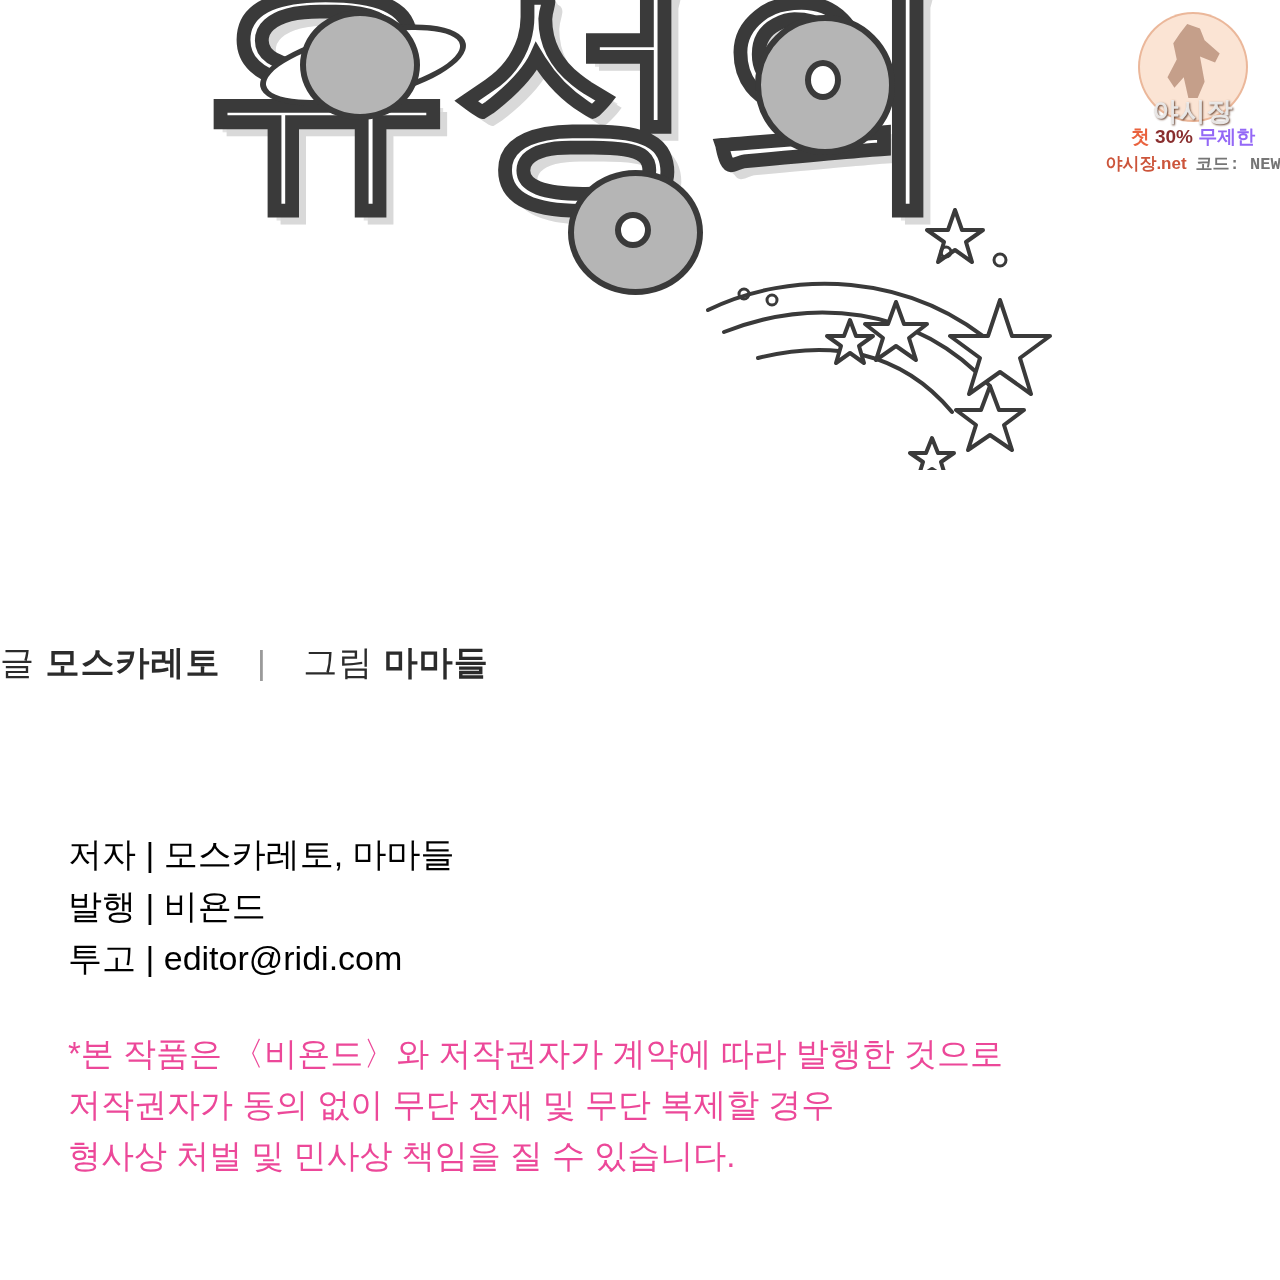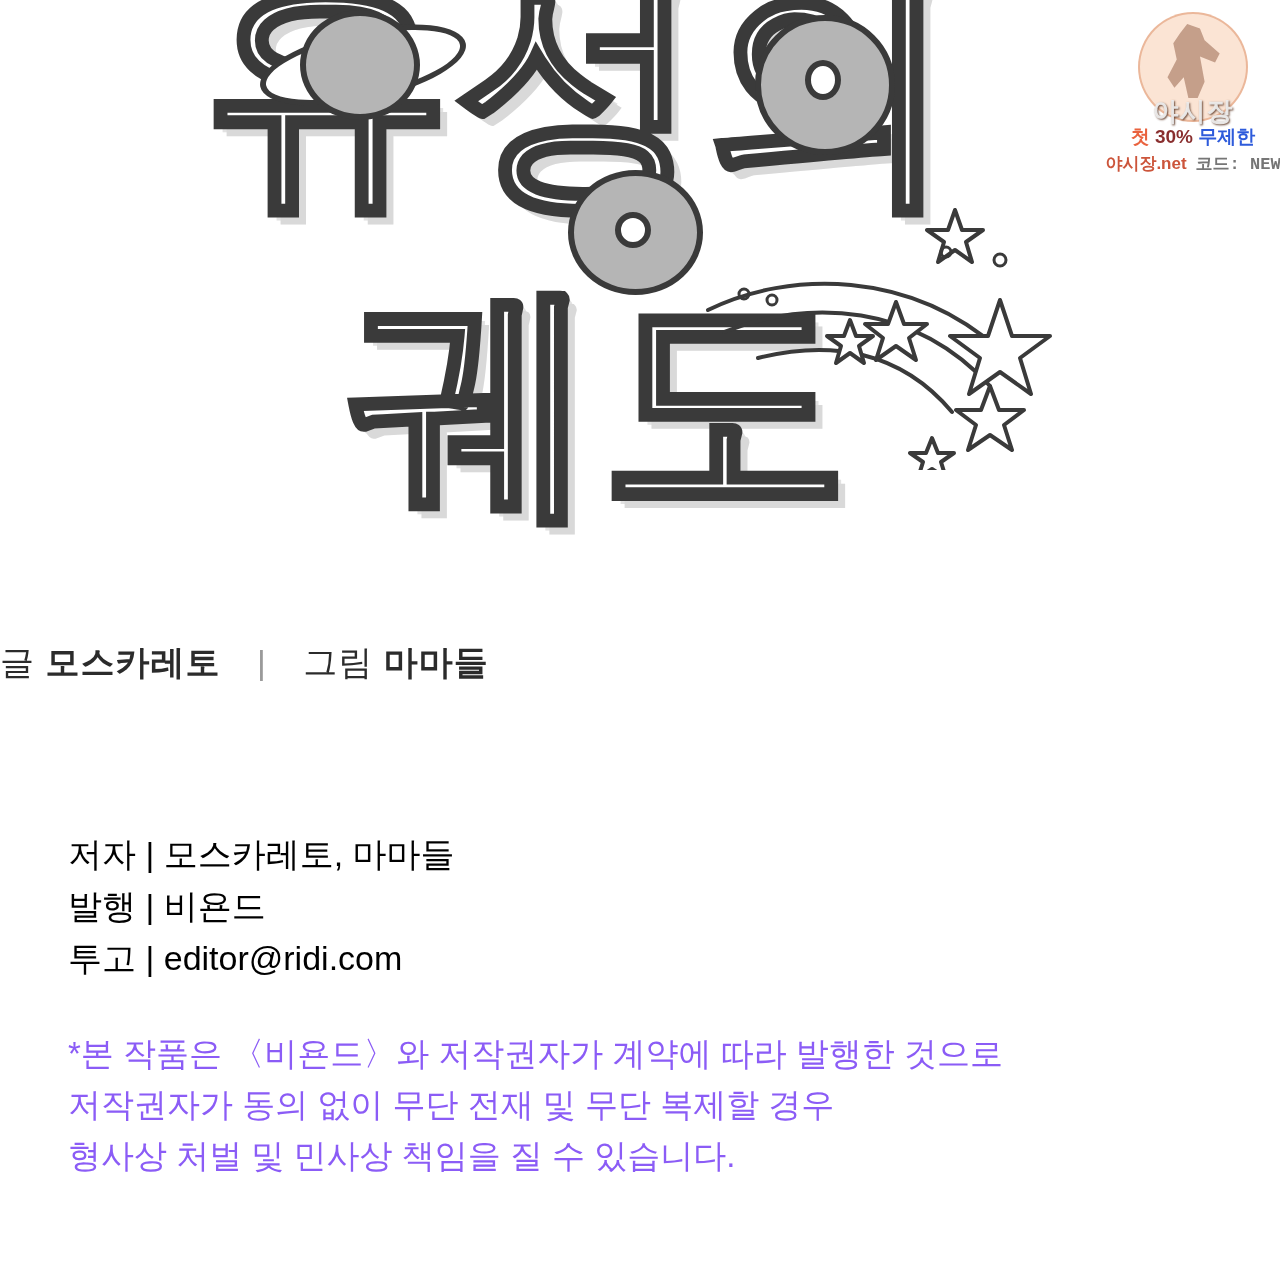--- a/index.html
+++ b/index.html
@@ -190,7 +190,7 @@
     white-space: nowrap;
   }
   .wm-promo .pct { color: #7f1d1d; }
-  .wm-promo .free { color: #1d4ed8; }
+  .wm-promo .free { color: #8b5cf6; }
   .wm-footer {
     position: absolute;
     left: 4px; top: 146px;

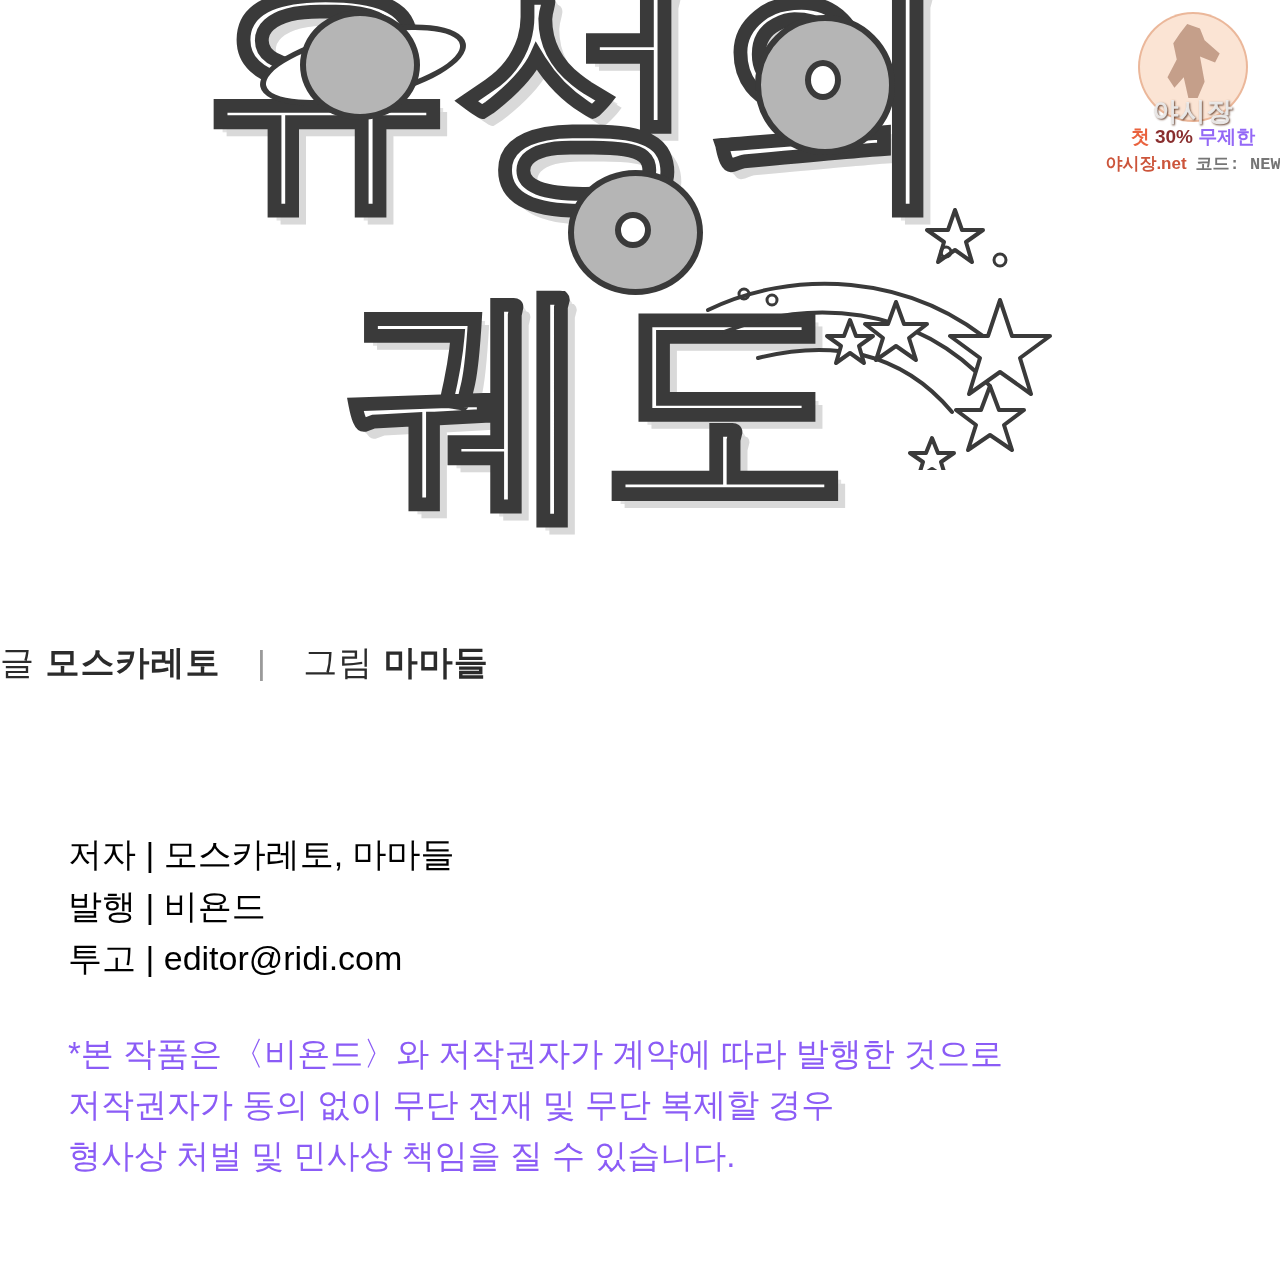--- a/index.html
+++ b/index.html
@@ -213,7 +213,6 @@
   <div class="title-art">
 
     <div class="title-text">유성의</div>
-    <div class="title-line2">궤도</div>
 
     <div class="ring"></div>
     <div class="planet planet-a"></div>

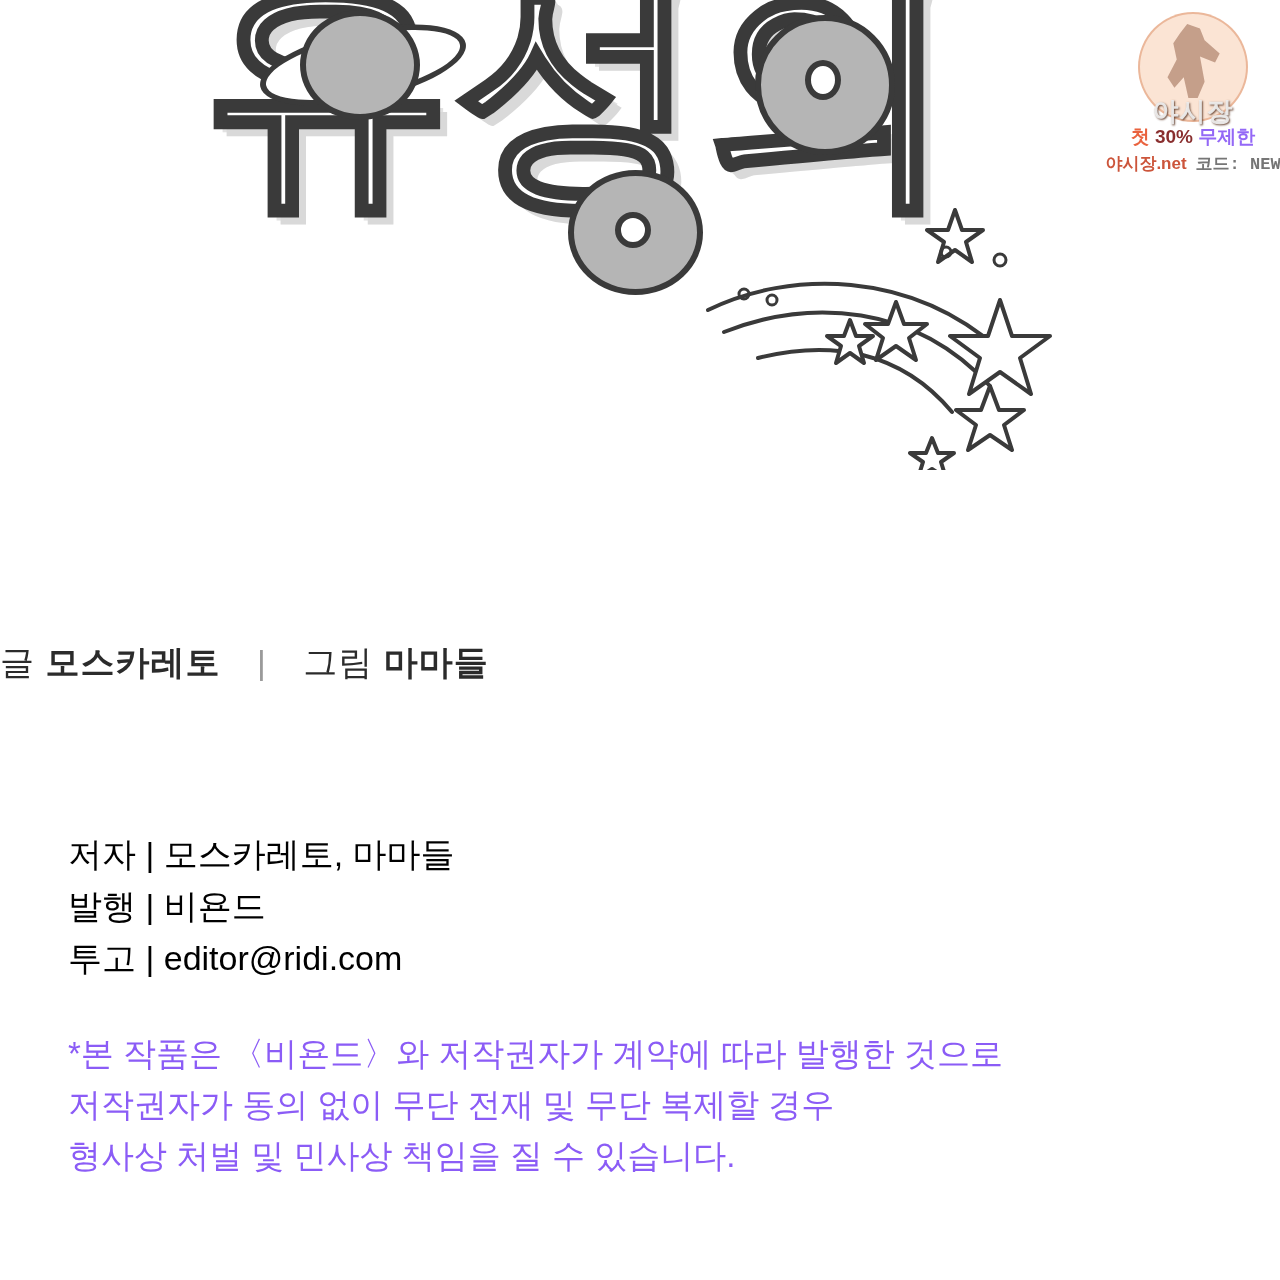--- a/index.html
+++ b/index.html
@@ -139,7 +139,7 @@
     top: 1028px;
     font-size: 33px;
     line-height: 51px;
-    color: #8b5cf6;
+    color: #ec4899;
   }
   .notice div { white-space: nowrap; }
 

